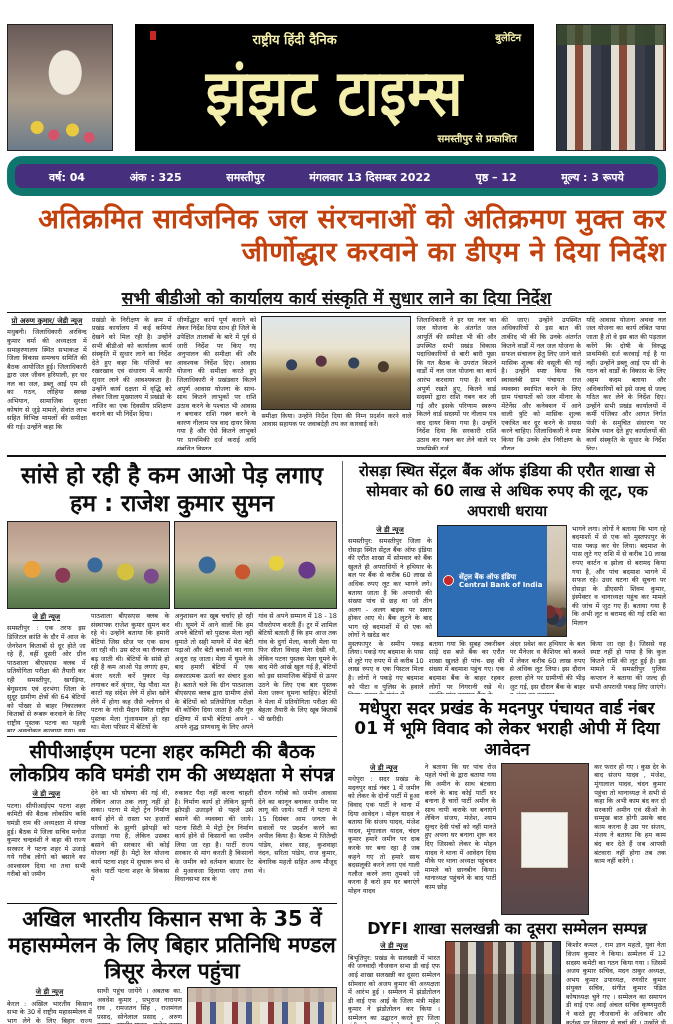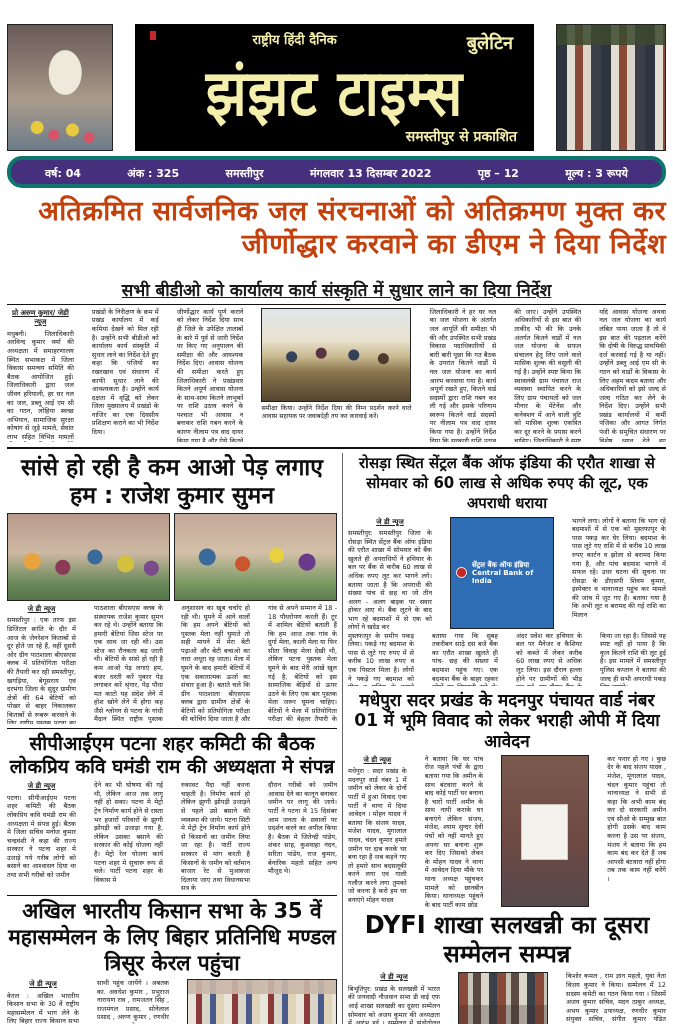--- a/index.html
+++ b/index.html
@@ -13,7 +13,7 @@
   .mh-right{width:110px;height:127px;}
   .mast{flex:1;position:relative;background:#000;border:1px solid #000;box-sizing:border-box;color:#f5efad;}
   .kicker{position:absolute;top:5px;left:0;right:0;text-align:center;font-size:13px;font-weight:bold;transform:translateX(-40px);}
-  .bulletin{position:absolute;top:5px;right:20px;font-size:18px;font-weight:bold;}
+  .bulletin{position:absolute;top:5px;right:12px;font-size:10px;font-weight:bold;}
   .mast-title{position:absolute;top:22px;left:0;right:0;text-align:center;font-size:54px;font-weight:bold;letter-spacing:1px;transform:scaleY(1.18);transform-origin:top;white-space:nowrap;}
   .pub{position:absolute;bottom:5px;right:16px;font-size:14px;font-weight:bold;margin-left:40px;}
   .orn{position:absolute;top:6px;left:14px;width:6px;height:9px;background:#c62828;}

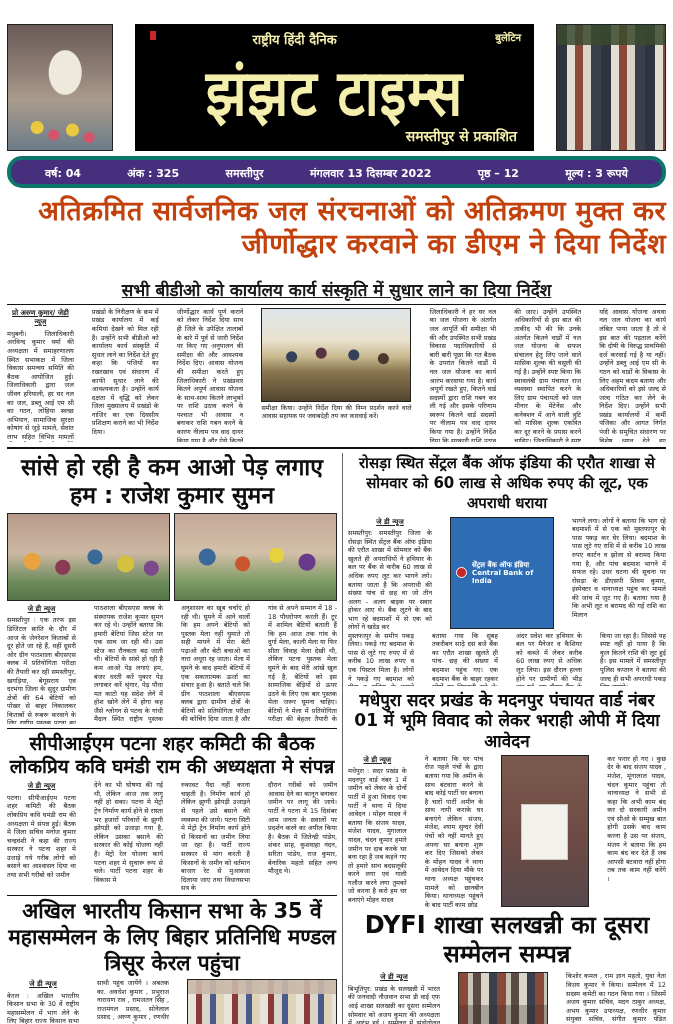--- a/index.html
+++ b/index.html
@@ -15,7 +15,7 @@
   .kicker{position:absolute;top:5px;left:0;right:0;text-align:center;font-size:13px;font-weight:bold;transform:translateX(-40px);}
   .bulletin{position:absolute;top:5px;right:12px;font-size:10px;font-weight:bold;}
   .mast-title{position:absolute;top:22px;left:0;right:0;text-align:center;font-size:54px;font-weight:bold;letter-spacing:1px;transform:scaleY(1.18);transform-origin:top;white-space:nowrap;}
-  .pub{position:absolute;bottom:5px;right:16px;font-size:14px;font-weight:bold;margin-left:40px;}
+  .pub{position:absolute;bottom:5px;right:16px;font-size:10px;font-weight:bold;margin-left:40px;}
   .orn{position:absolute;top:6px;left:14px;width:6px;height:9px;background:#c62828;}
 
   

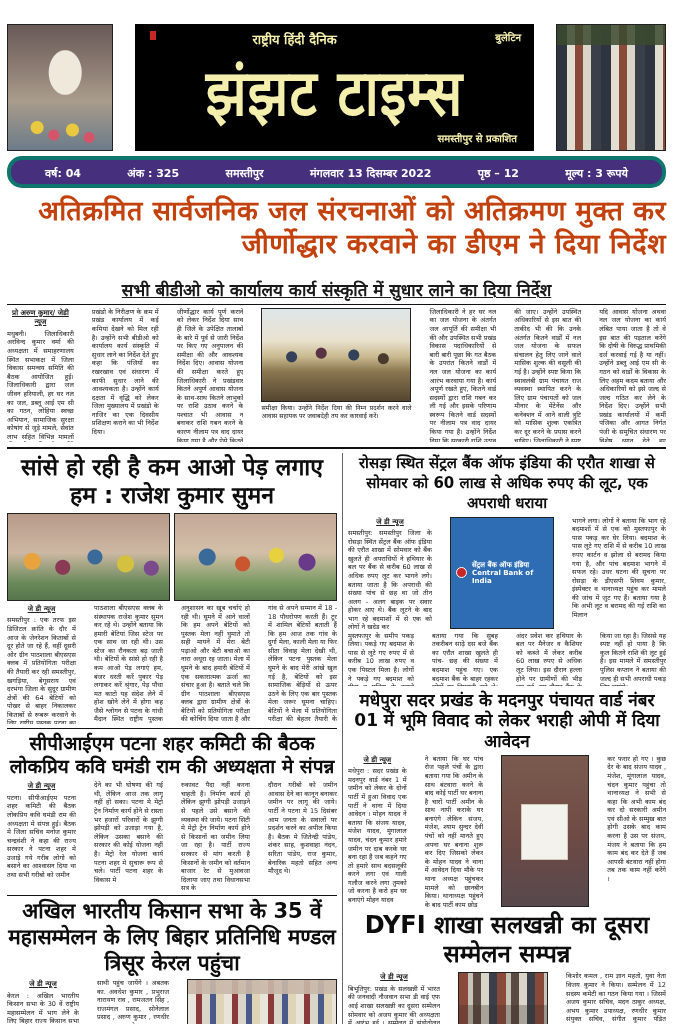--- a/index.html
+++ b/index.html
@@ -19,7 +19,7 @@
   .orn{position:absolute;top:6px;left:14px;width:6px;height:9px;background:#c62828;}
 
   
-  .infobar{margin-top:5px;height:26px;background:#46307e;border:4px solid #0f766e;border-radius:15px;display:flex;align-items:center;justify-content:space-between;padding:12px 34px;color:#fff;font-size:11px;font-weight:bold;box-sizing:border-box;}
+  .infobar{margin-top:5px;height:26px;background:#46307e;border:8px solid #0f766e;border-radius:15px;display:flex;align-items:center;justify-content:space-between;padding:12px 34px;color:#fff;font-size:11px;font-weight:bold;box-sizing:border-box;}
 
   
   .h-lead{margin-top:7px;text-align:right;font-size:27px;line-height:1.22;font-weight:800;color:#c2410c;letter-spacing:.5px;}

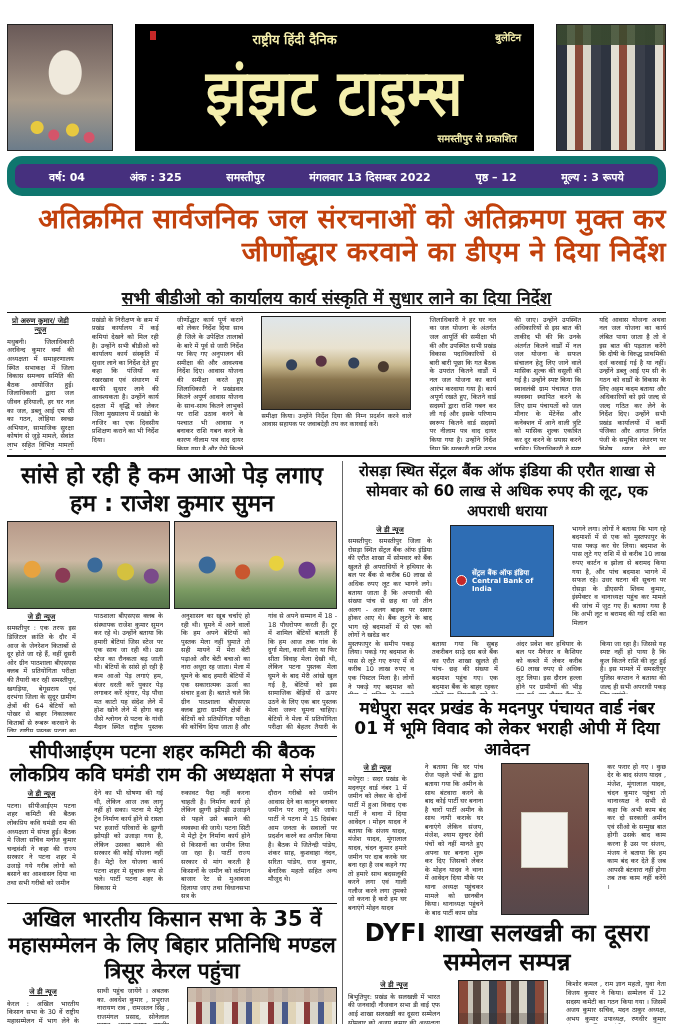--- a/index.html
+++ b/index.html
@@ -28,7 +28,7 @@
   .h2{text-align:center;font-weight:800;color:#0d0d0d;line-height:1.22;}
 
   
-  .cols{display:flex;gap:18px;overflow:hidden;}
+  .cols{display:flex;gap:5px;overflow:hidden;}
   .col{flex:1;font-size:6.5px;line-height:1.32;text-align:justify;color:#222;overflow:hidden;}
   .byline{font-size:7.2px;font-weight:bold;text-decoration:underline;text-align:center;margin-bottom:3px;}
   .caption{font-size:6.3px;line-height:1.3;margin-top:2px;text-align:justify;}

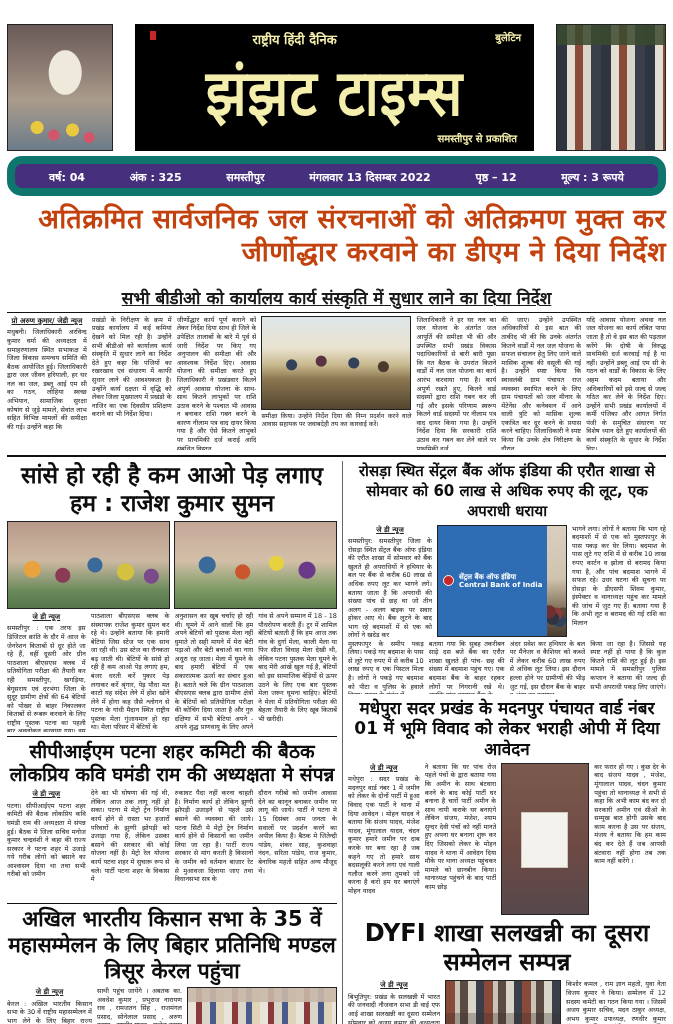--- a/index.html
+++ b/index.html
@@ -72,7 +72,7 @@
   .madh-photo{flex:0 0 88px;position:relative;}
   .paper{position:absolute;left:22%;top:32%;width:52%;height:36%;background:#f4f2ec;border:1px solid #cfcabb;}
 
-  .dyfi-h{font-size:24px;margin-top:4px;}
+  .dyfi-h{font-size:16px;margin-top:4px;}
   .dyfi-body{height:146px;margin-top:3px;}
   .dyfi-photo-wrap{flex:1;display:flex;flex-direction:column;}
   .dyfi-photo{height:118px;}

